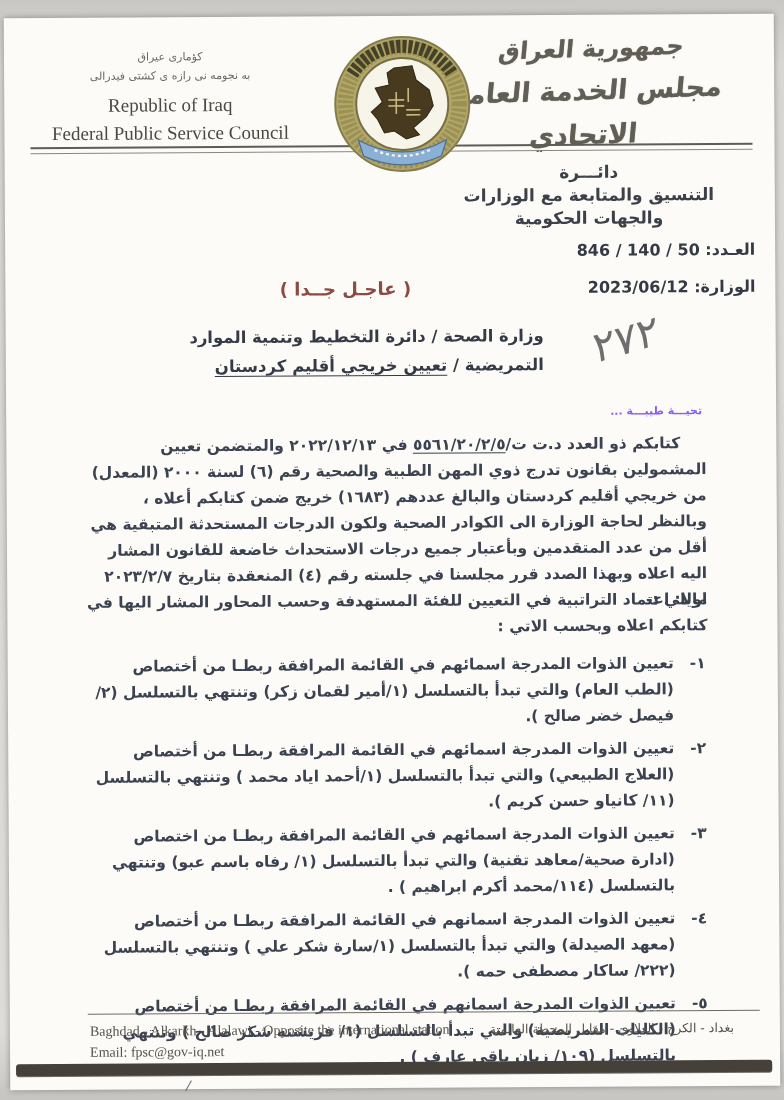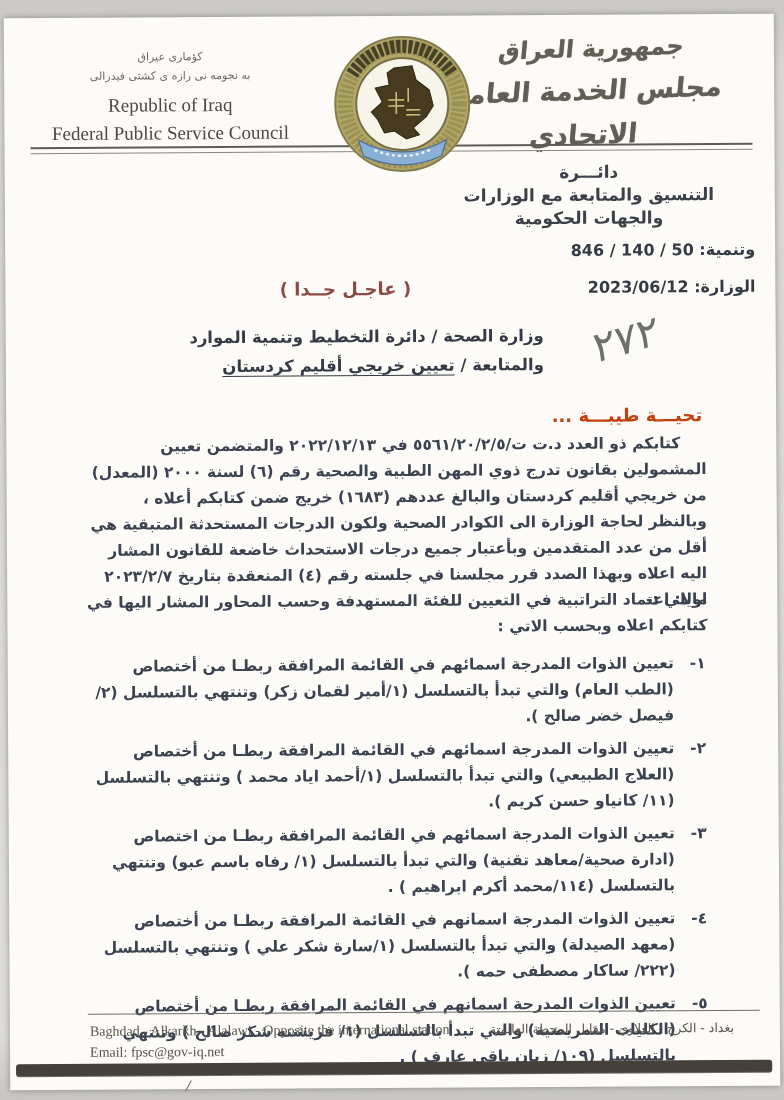--- a/index.html
+++ b/index.html
@@ -107,7 +107,7 @@
 
   <div class="abs meta">
     <div class="row">
-      <span>وتنمية:</span>
+      <span>العـدد:</span>
       <span>50 / 140 / 846</span>
     </div>
     <div class="row">

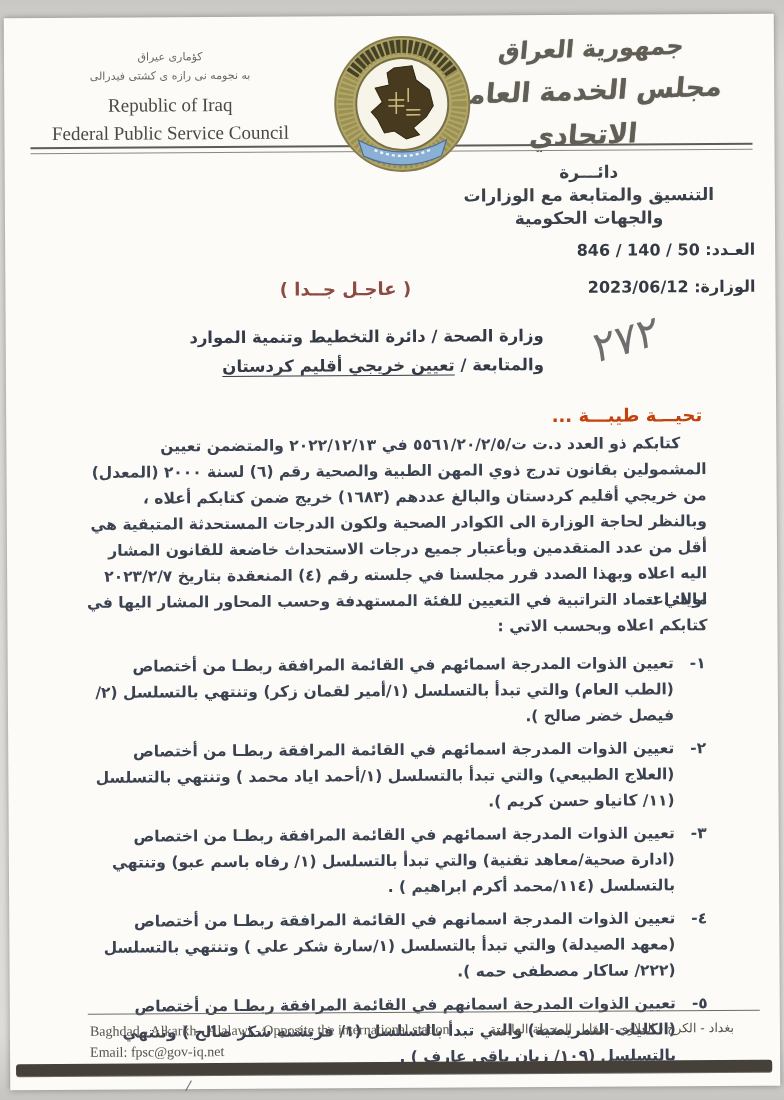--- a/index.html
+++ b/index.html
@@ -121,7 +121,7 @@
   <div class="abs addr">
     <div>وزارة الصحة / دائرة التخطيط وتنمية الموارد</div>
     <div>
-      <span>والمتابعة / </span><span class="subj-v">تعيين خريجي أقليم كردستان</span>
+      <span>التمريضية / </span><span class="subj-v">تعيين خريجي أقليم كردستان</span>
     </div>
   </div>
 

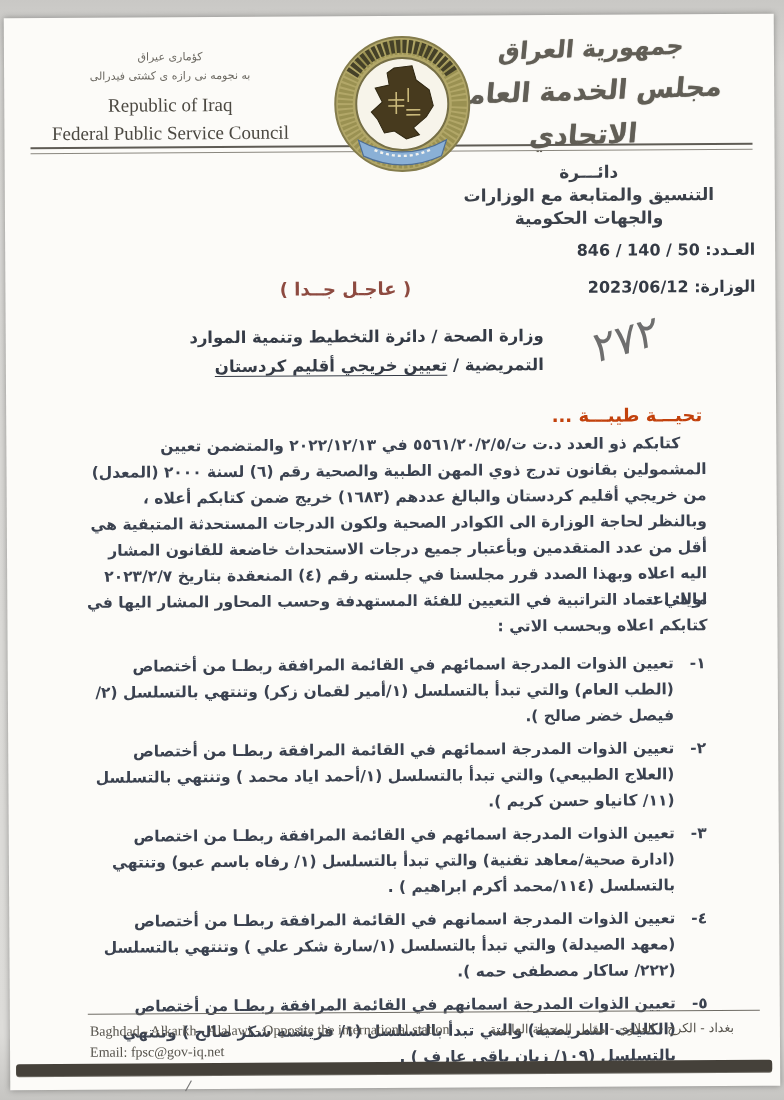--- a/index.html
+++ b/index.html
@@ -40,7 +40,7 @@
   .handnum{left:586px;top:300px;font-size:42px;color:#565656;direction:rtl;
            transform:rotate(-16deg) skewX(-10deg);letter-spacing:10px;font-weight:400;opacity:.85;}
   
-  .greet{right:74px;top:390px;direction:rtl;font-weight:700;color:#c2410c;font-size:18px;}
+  .greet{right:74px;top:390px;direction:rtl;font-weight:700;color:#8b5cf6;font-size:11px;}
   .para{left:78px;top:416px;width:622px;direction:rtl;text-align:right;
         font-weight:700;color:#3b4250;font-size:15.5px;line-height:26px;}
   .para.indent{text-indent:26px;}

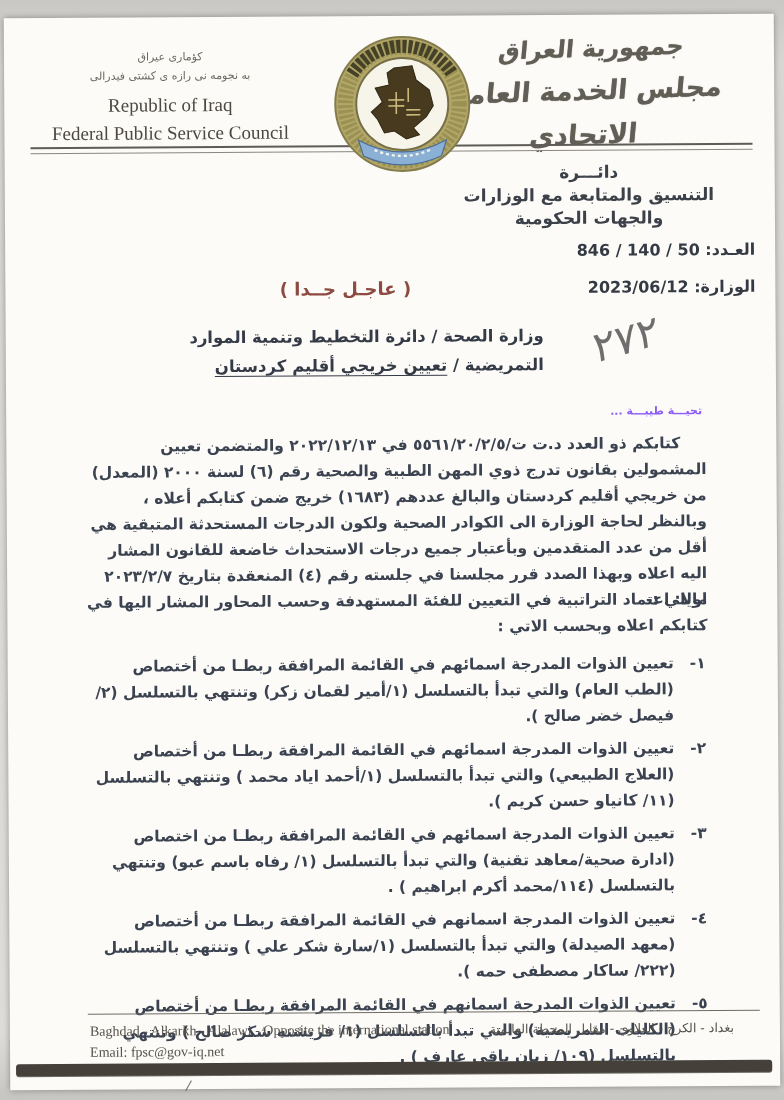--- a/index.html
+++ b/index.html
@@ -44,7 +44,7 @@
   .para{left:78px;top:416px;width:622px;direction:rtl;text-align:right;
         font-weight:700;color:#3b4250;font-size:15.5px;line-height:26px;}
   .para.indent{text-indent:26px;}
-  .u{text-underline-offset:3px;}
+  .u{text-decoration:underline;text-underline-offset:3px;}
   .first{left:78px;top:572px;width:622px;direction:rtl;text-align:right;
          font-weight:700;color:#3b4250;font-size:15.5px;line-height:26px;}
   .list{left:78px;top:636px;width:622px;direction:rtl;color:#3b4250;font-weight:700;

